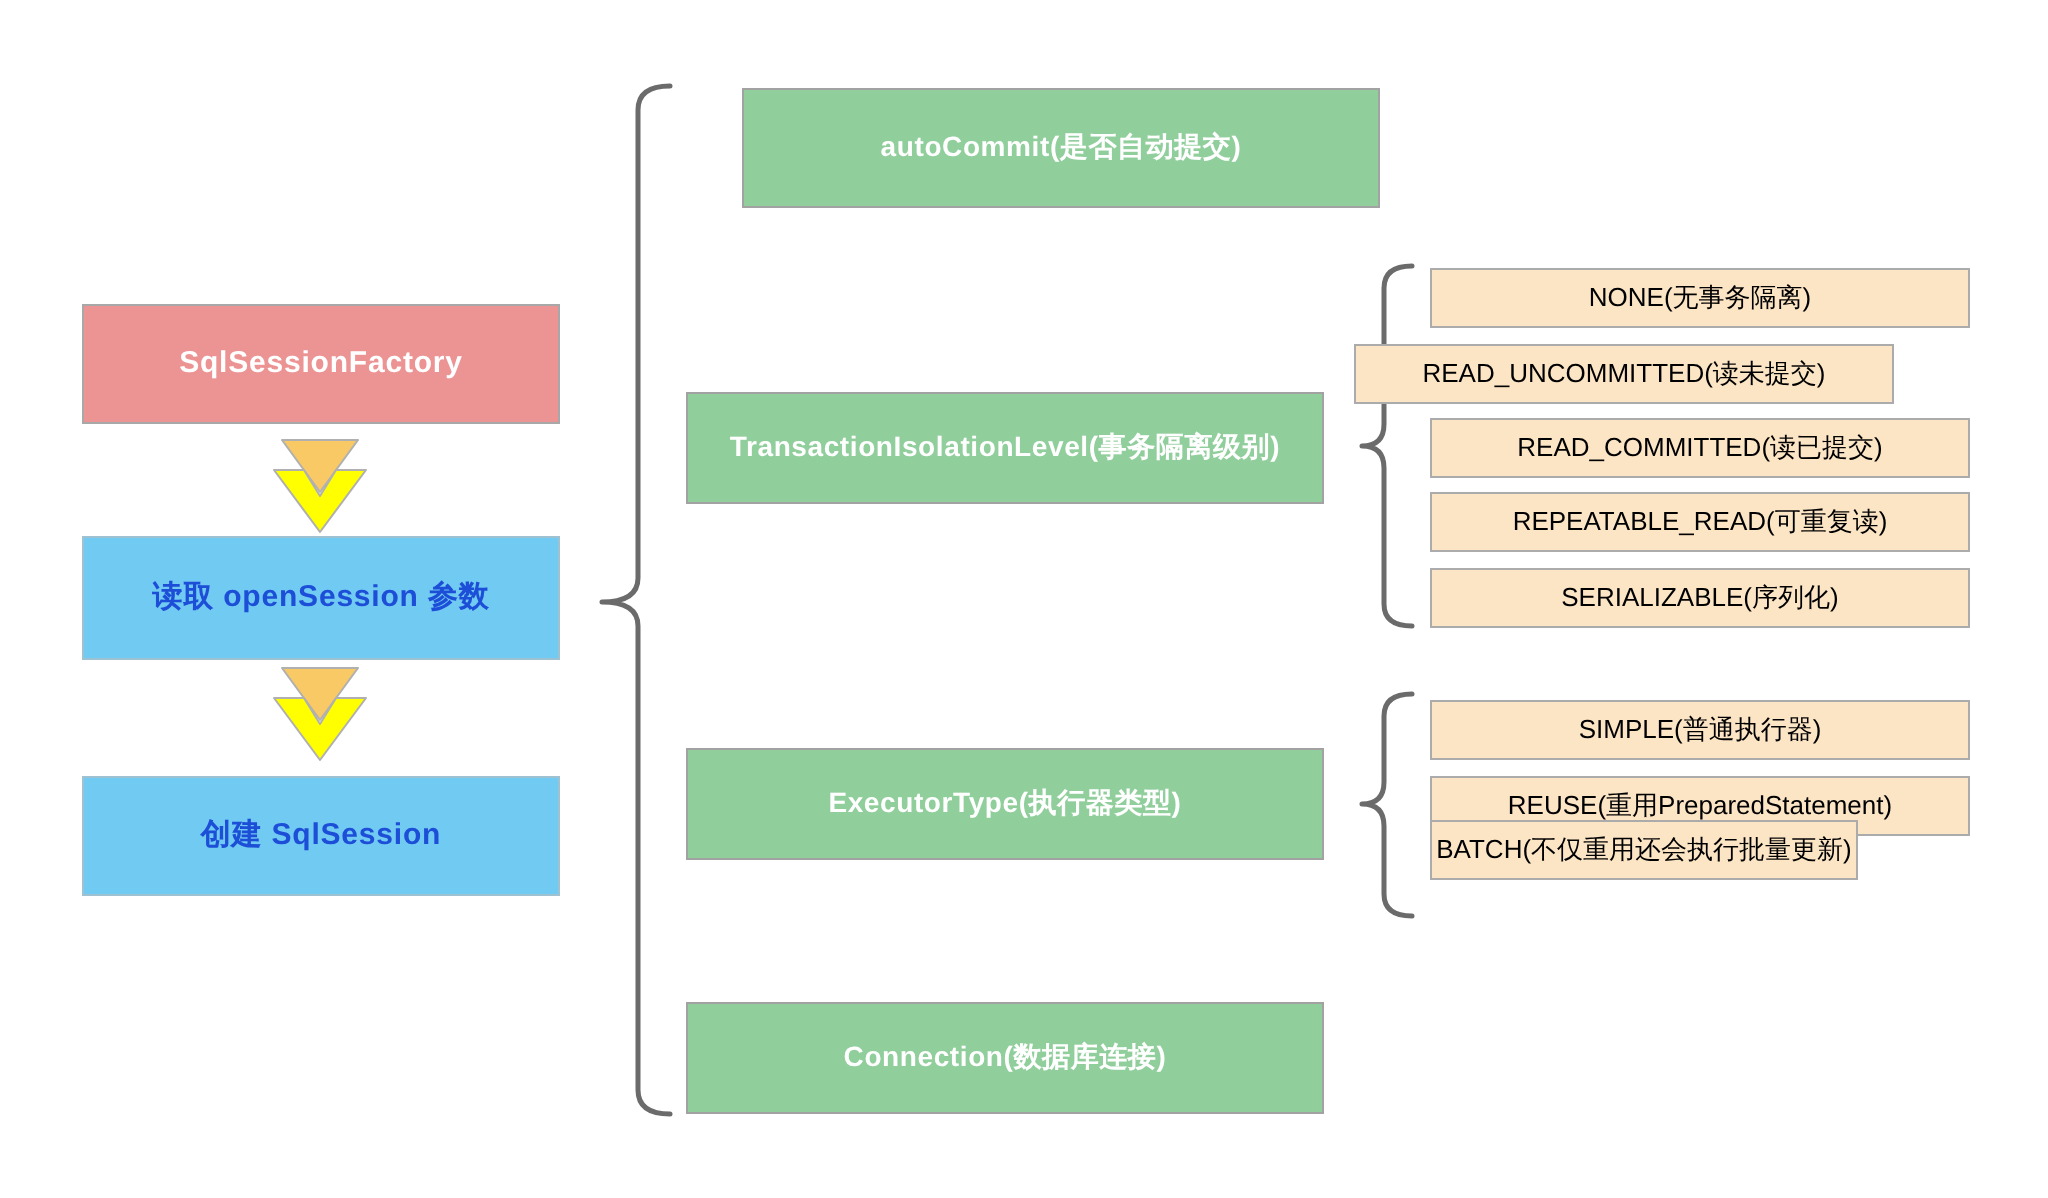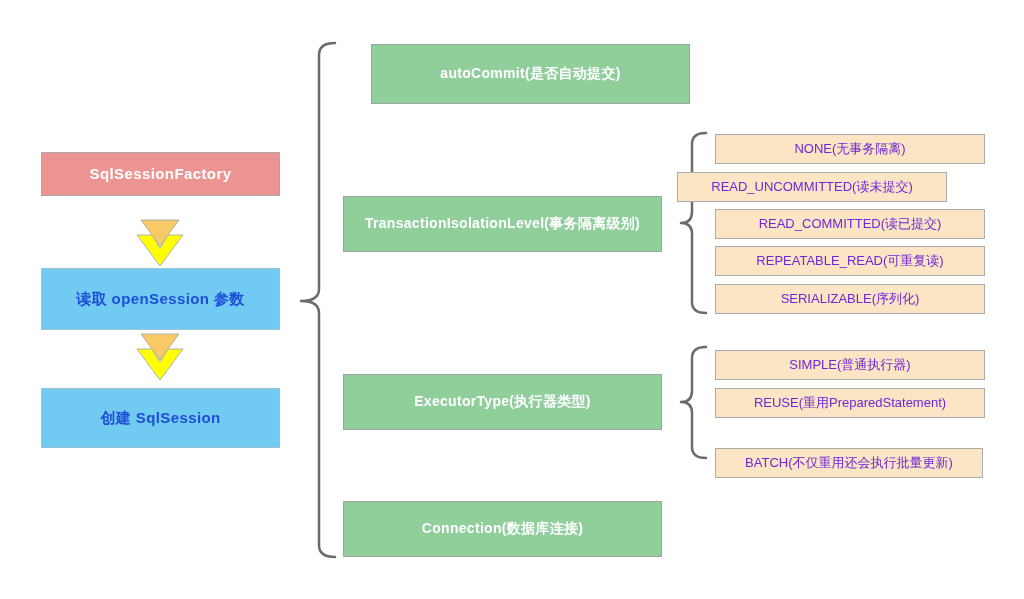--- a/index.html
+++ b/index.html
@@ -47,7 +47,7 @@
   .peach {
     background: #FCE5C5;
     border: 1px solid #ABABAB;
-    color: #6d28d9;
+    color: #000000;
     font-size: 13px;
   }
   svg.deco { position: absolute; display: block; }

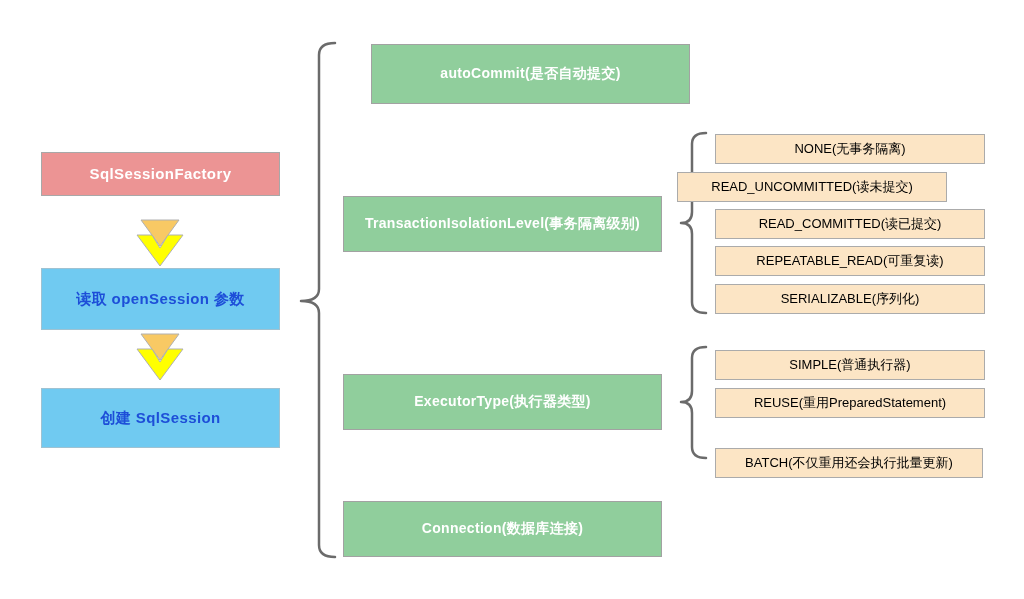--- a/index.html
+++ b/index.html
@@ -65,7 +65,7 @@
 
 <div class="canvas">
 
-  <div class="node pink" style="left:41px; top:152px; width:239px; height:44px;">SqlSessionFactory</div>
+  <div class="node pink" style="left:41px; top:152px; width:239px; height:60px;">SqlSessionFactory</div>
 
   <svg class="deco" style="left:136px; top:218px;" width="48" height="50" viewBox="0 0 48 50">
     <polygon class="arrow-shape" points="5,2 43,2 24,28" fill="#F8C964"></polygon>

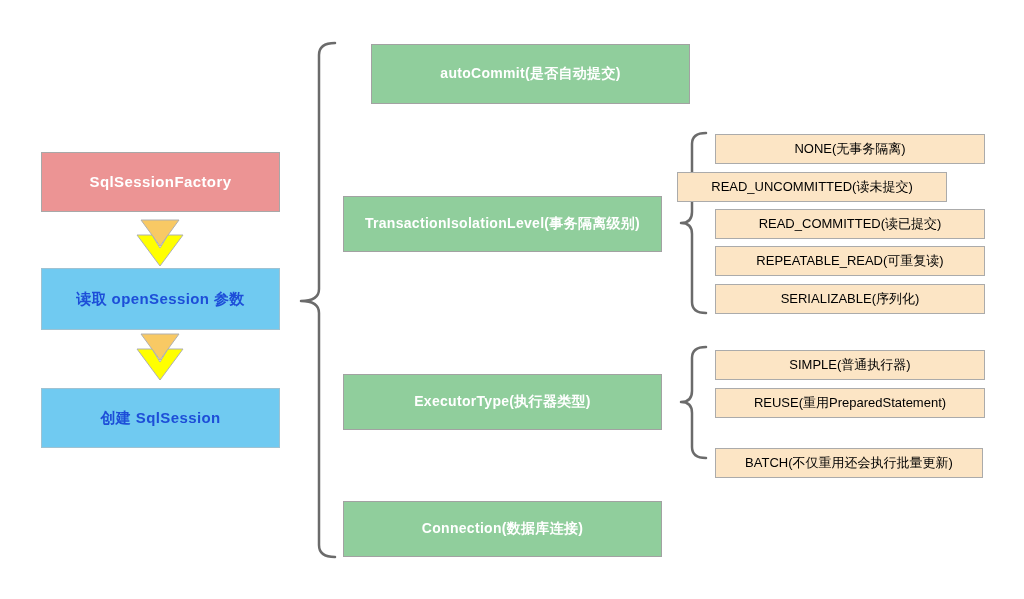--- a/index.html
+++ b/index.html
@@ -109,7 +109,7 @@
 
   <div class="node peach" style="left:715px; top:350px; width:270px; height:30px;">SIMPLE(普通执行器)</div>
   <div class="node peach" style="left:715px; top:388px; width:270px; height:30px;">REUSE(重用PreparedStatement)</div>
-  <div class="node peach" style="left:715px; top:448px; width:268px; height:30px;">BATCH(不仅重用还会执行批量更新)</div>
+  <div class="node peach" style="left:715px; top:410px; width:214px; height:30px;">BATCH(不仅重用还会执行批量更新)</div>
 
 </div>
 

